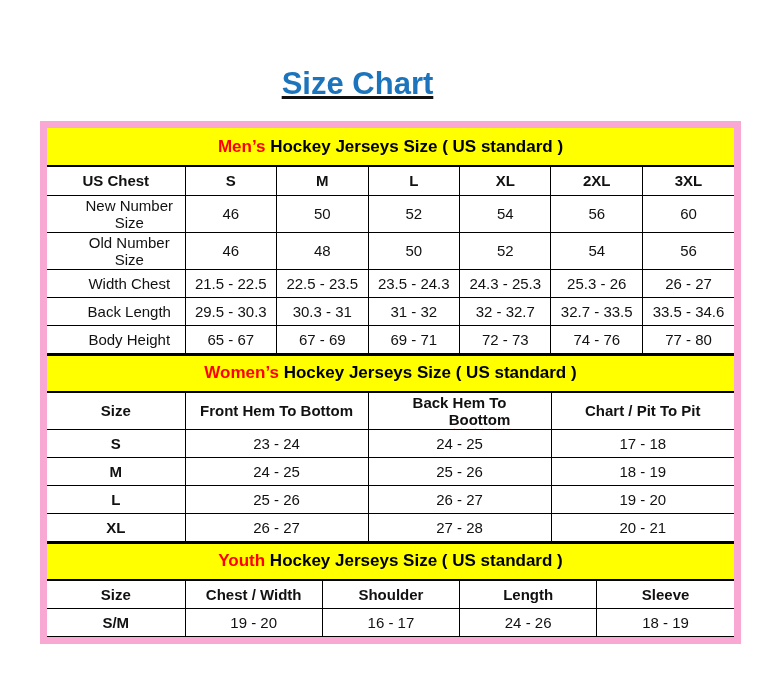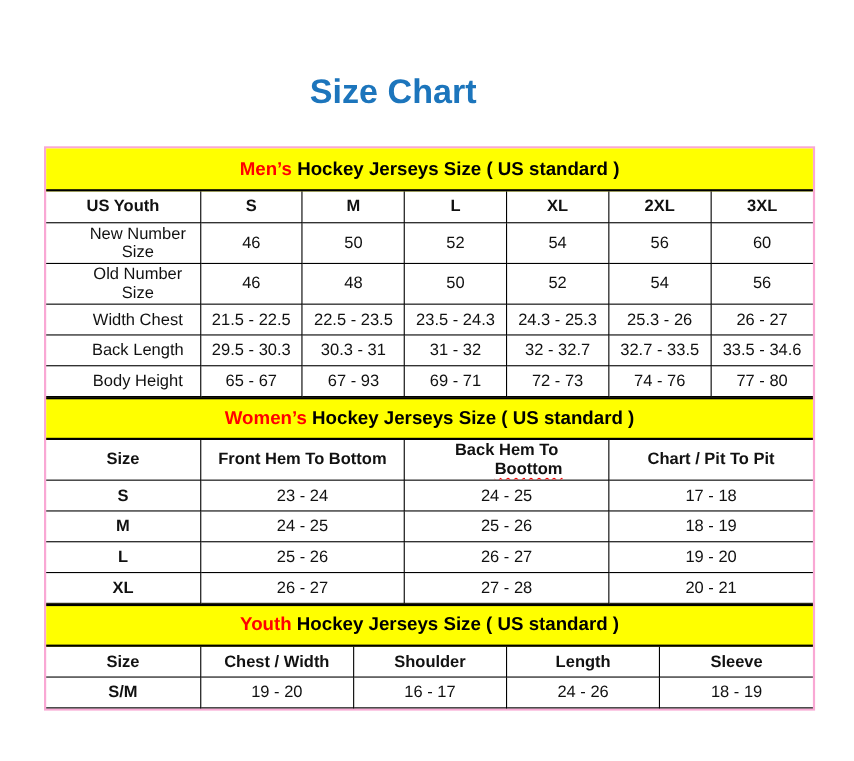--- a/index.html
+++ b/index.html
@@ -10,7 +10,7 @@
     color: #111111;
     overflow: hidden;
   }
-  .page { position: relative; width: 715px; height: 692px; }
+  .page { position: relative; width: 715px; height: 692px; text-decoration: underline; }
 
   .title {
     padding-top: 66px;

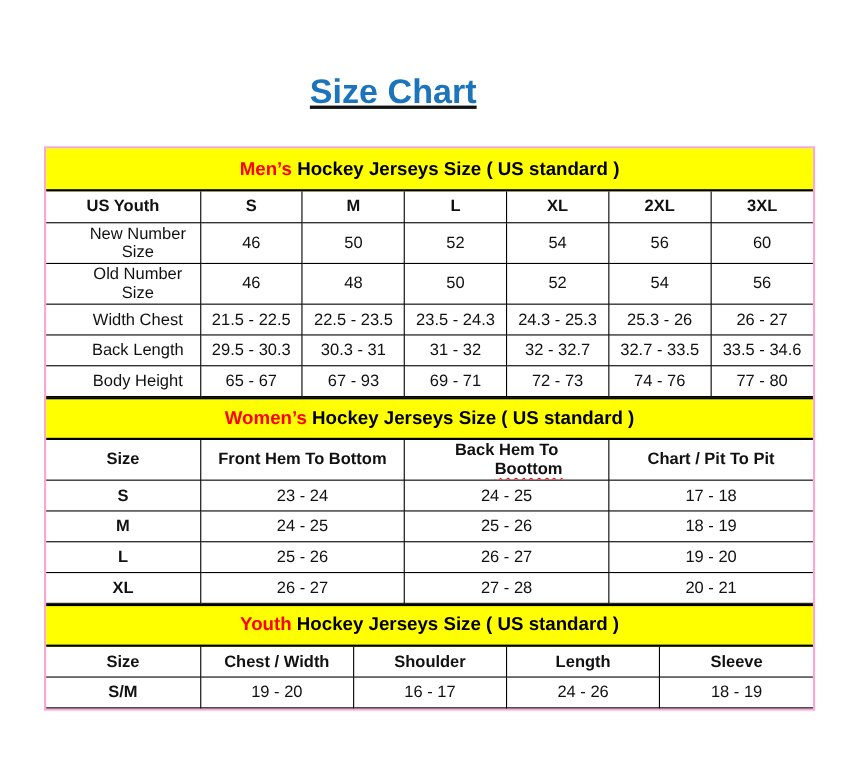--- a/index.html
+++ b/index.html
@@ -25,9 +25,8 @@
     position: absolute;
     left: 40px; top: 121px;
     width: 701px;
-    border: 2px solid #f9a8d4;
+    border: 7px solid #f9a8d4;
     background: #fff;
-    margin-top: 12px;
   }
 
   .banner {

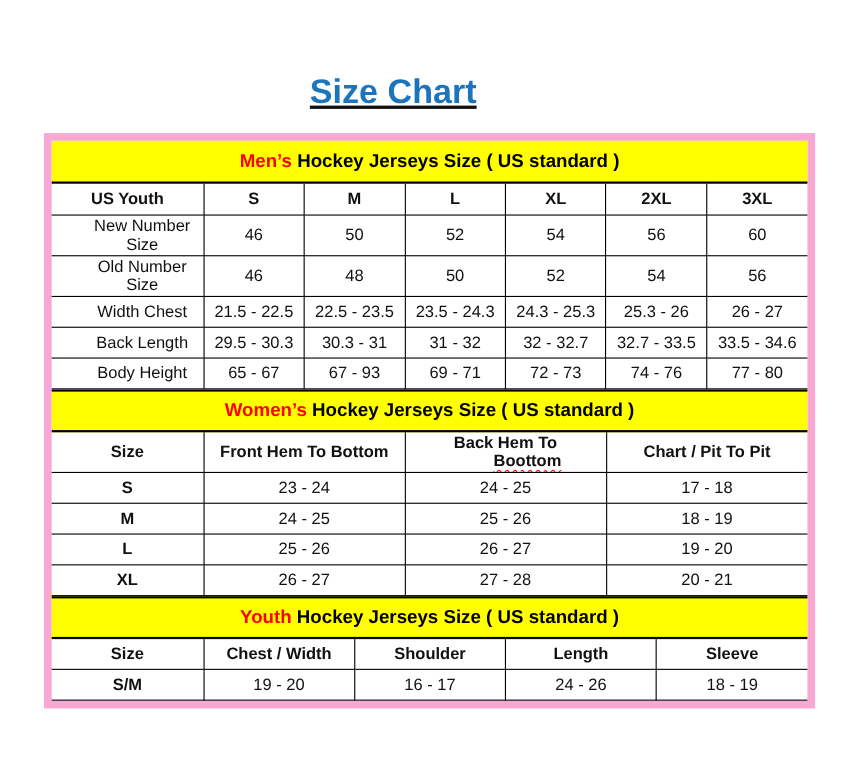--- a/index.html
+++ b/index.html
@@ -102,7 +102,7 @@
           </colgroup>
           <thead>
             <tr>
-              <th>US Youth</th>
+              <th>US Chest</th>
               <th>S</th>
               <th>M</th>
               <th>L</th>

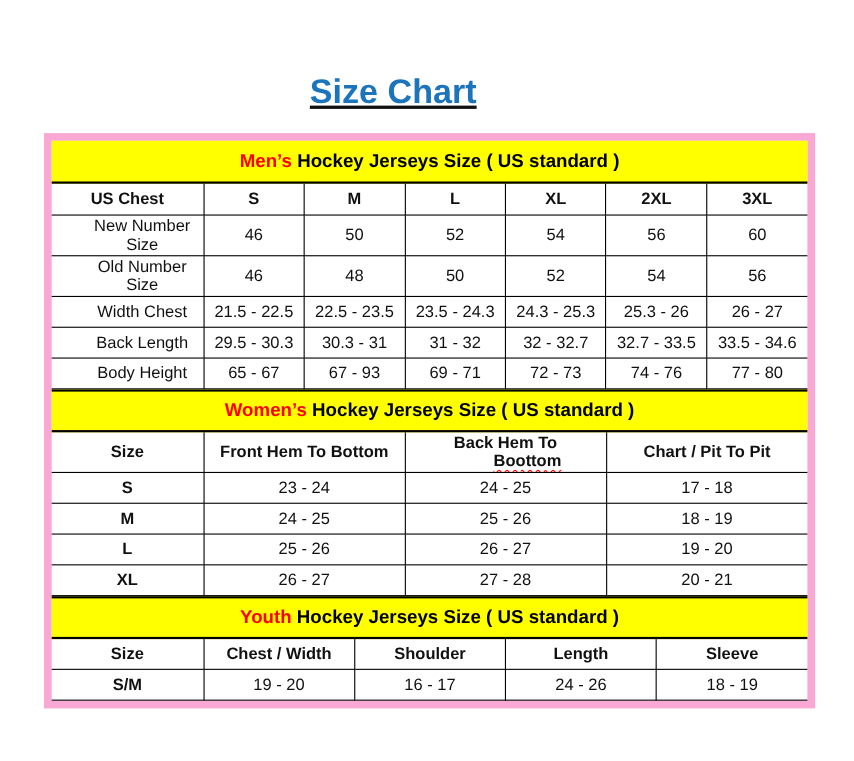--- a/index.html
+++ b/index.html
@@ -151,7 +151,7 @@
             <tr>
               <td class="row-label">Body Height</td>
               <td>65 - 67</td>
-              <td>67 - 93</td>
+              <td>67 - 69</td>
               <td>69 - 71</td>
               <td>72 - 73</td>
               <td>74 - 76</td>

